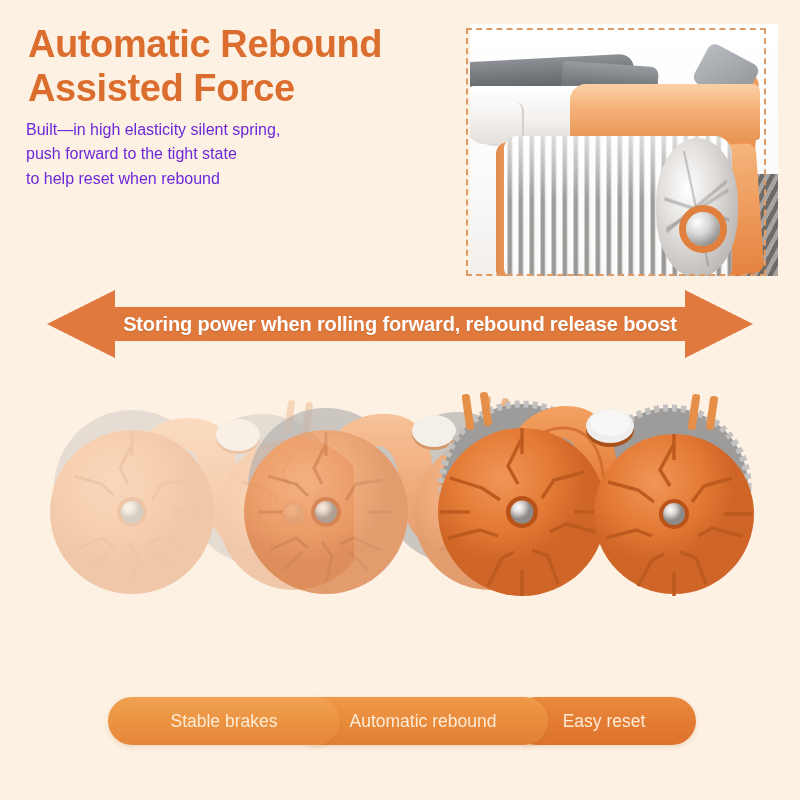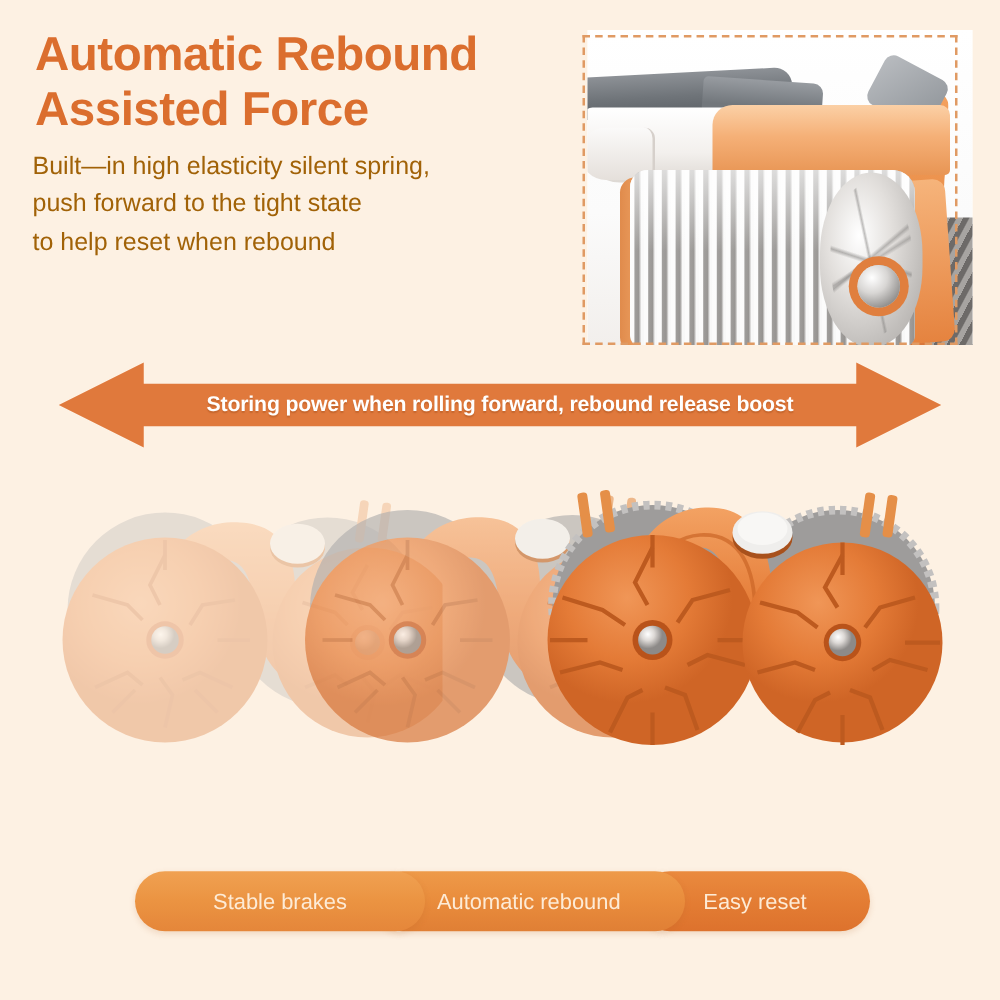--- a/index.html
+++ b/index.html
@@ -18,7 +18,7 @@
   }
   .subcopy{
     position:absolute;left:26px;top:118px;width:440px;
-    color:#a16207;font-size:20px;line-height:1.52;font-weight:400;
+    color:#6d28d9;font-size:16px;line-height:1.52;font-weight:400;
     white-space:pre-line;
   }
 

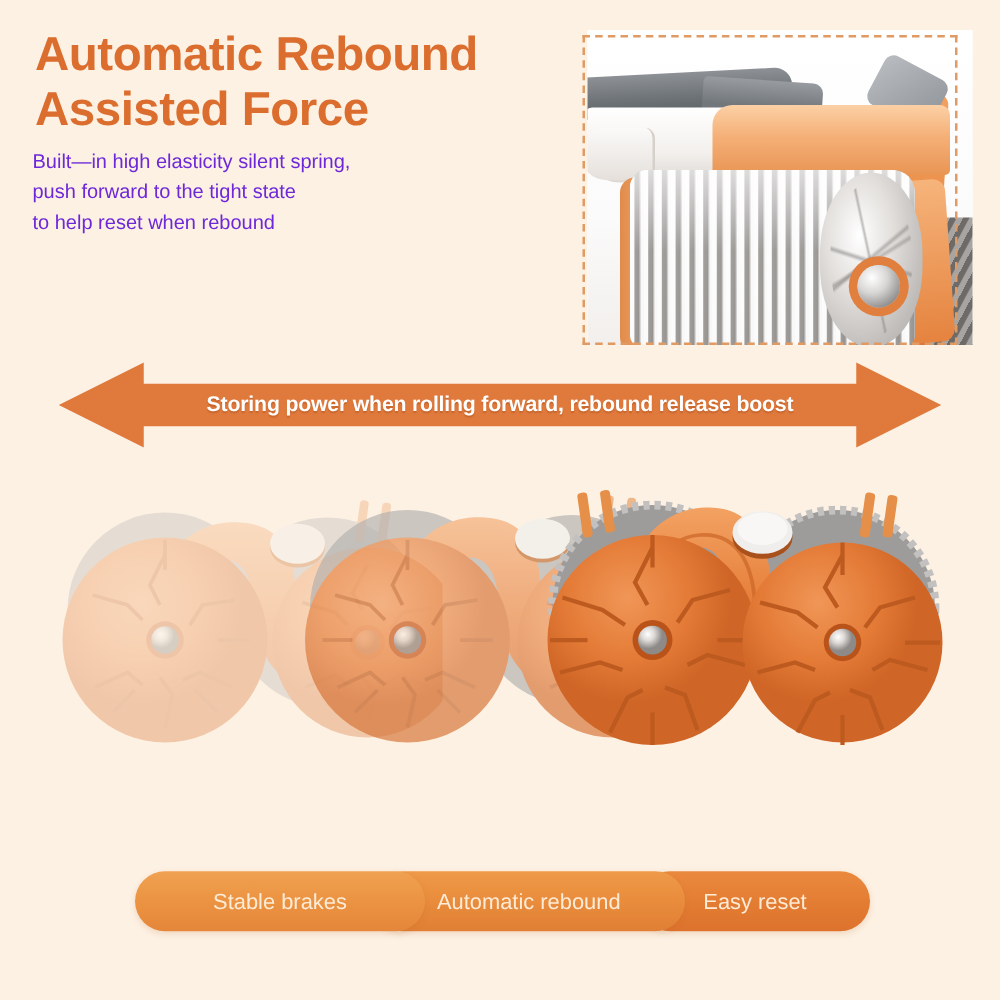--- a/index.html
+++ b/index.html
@@ -131,7 +131,7 @@
   .arrow-label{
     position:absolute;left:0;top:0;width:720px;height:76px;
     display:flex;align-items:center;justify-content:center;
-    color:#ffffff;font-weight:bold;font-size:17px;letter-spacing:-0.15px;
+    color:#ffffff;font-weight:bold;font-size:20px;letter-spacing:-0.15px;
     text-shadow:0 1px 1px rgba(150,70,20,.35);
   }
 

